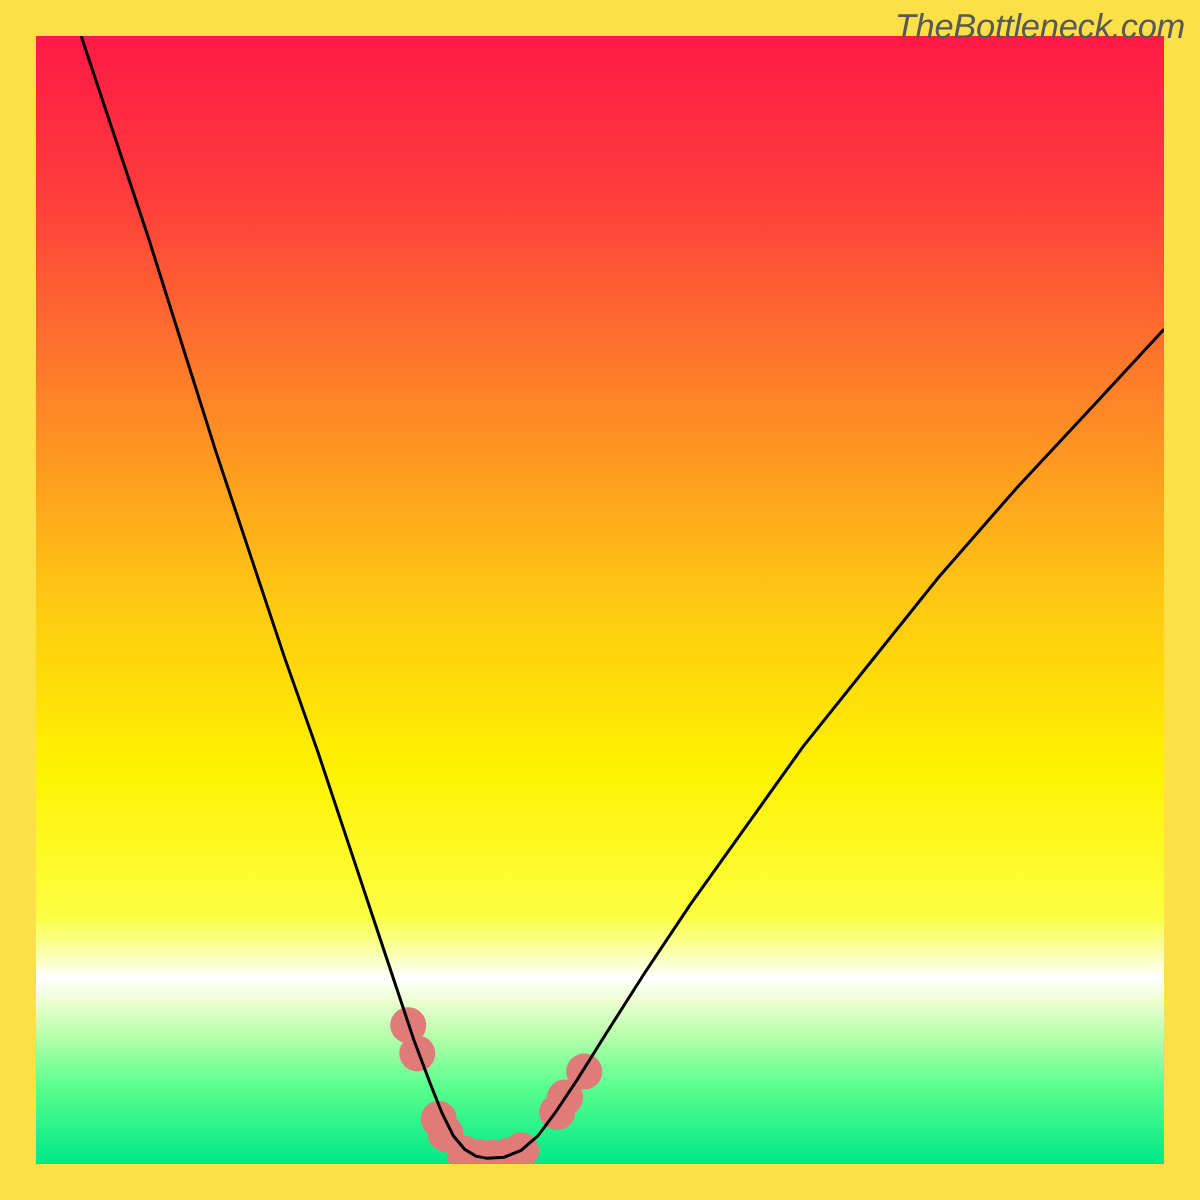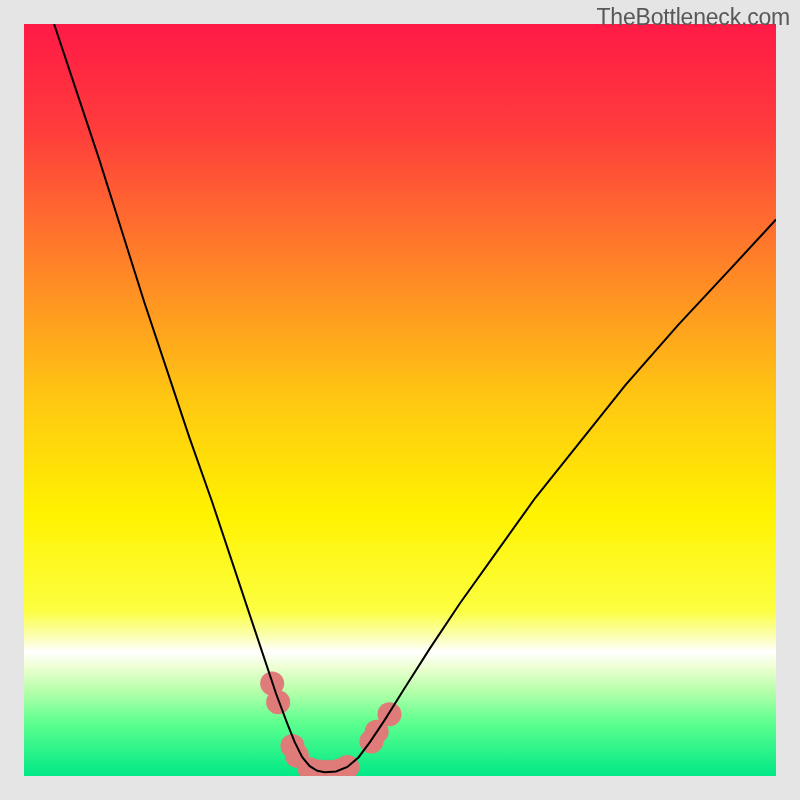--- a/index.html
+++ b/index.html
@@ -13,8 +13,9 @@
   .frame {
     width: 800px;
     height: 800px;
-    background: #e5e5e5;
+    background: #fde047;
     position: relative;
+    font-style: italic;
   }
   .watermark {
     position: absolute;

